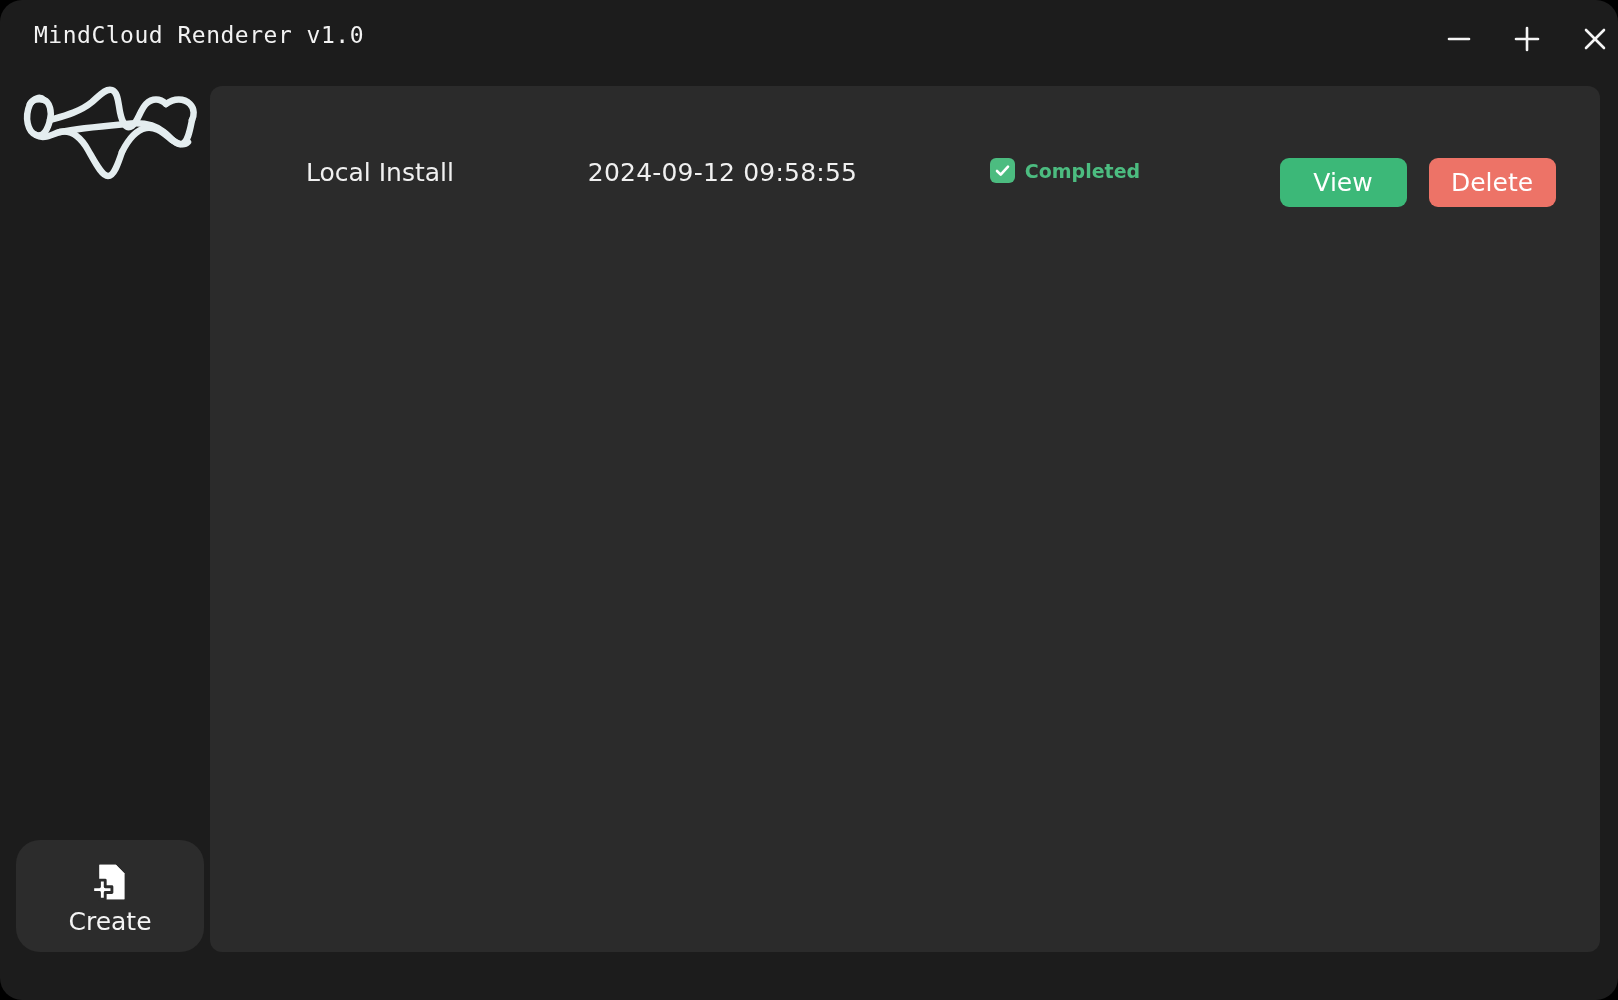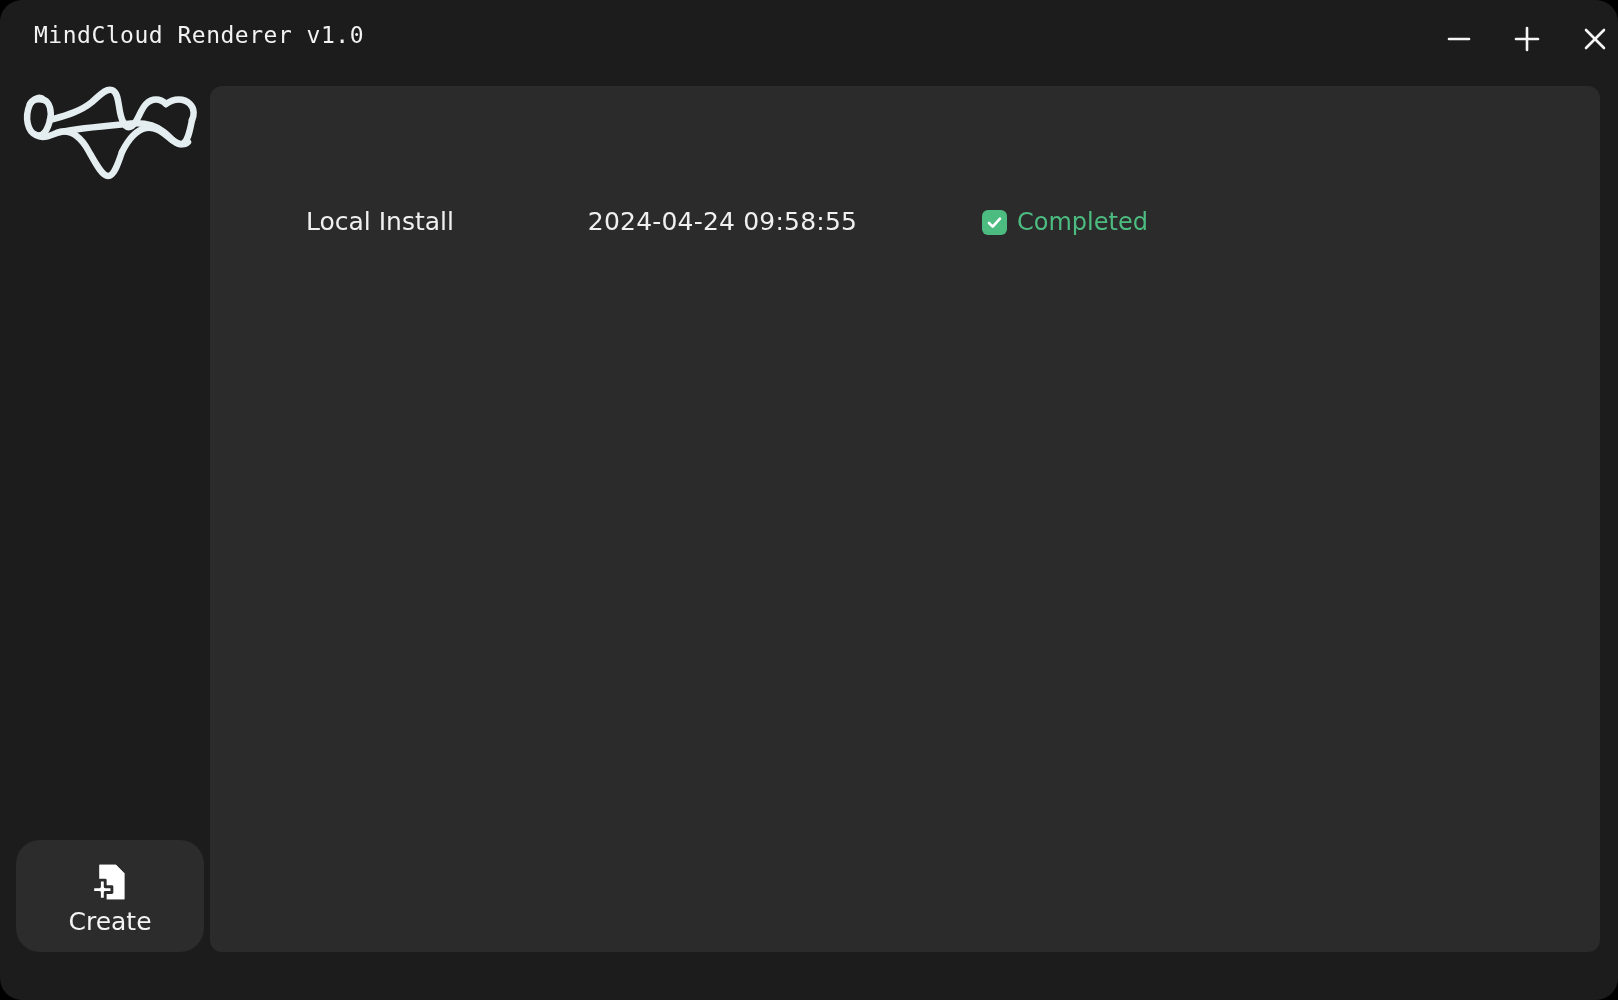--- a/index.html
+++ b/index.html
@@ -156,7 +156,7 @@
   .table-row {
     height: 78px;
     display: flex;
-    align-items: flex-end;
+    align-items: flex-start;
     background: #2b2b2b;
   }
   .td {

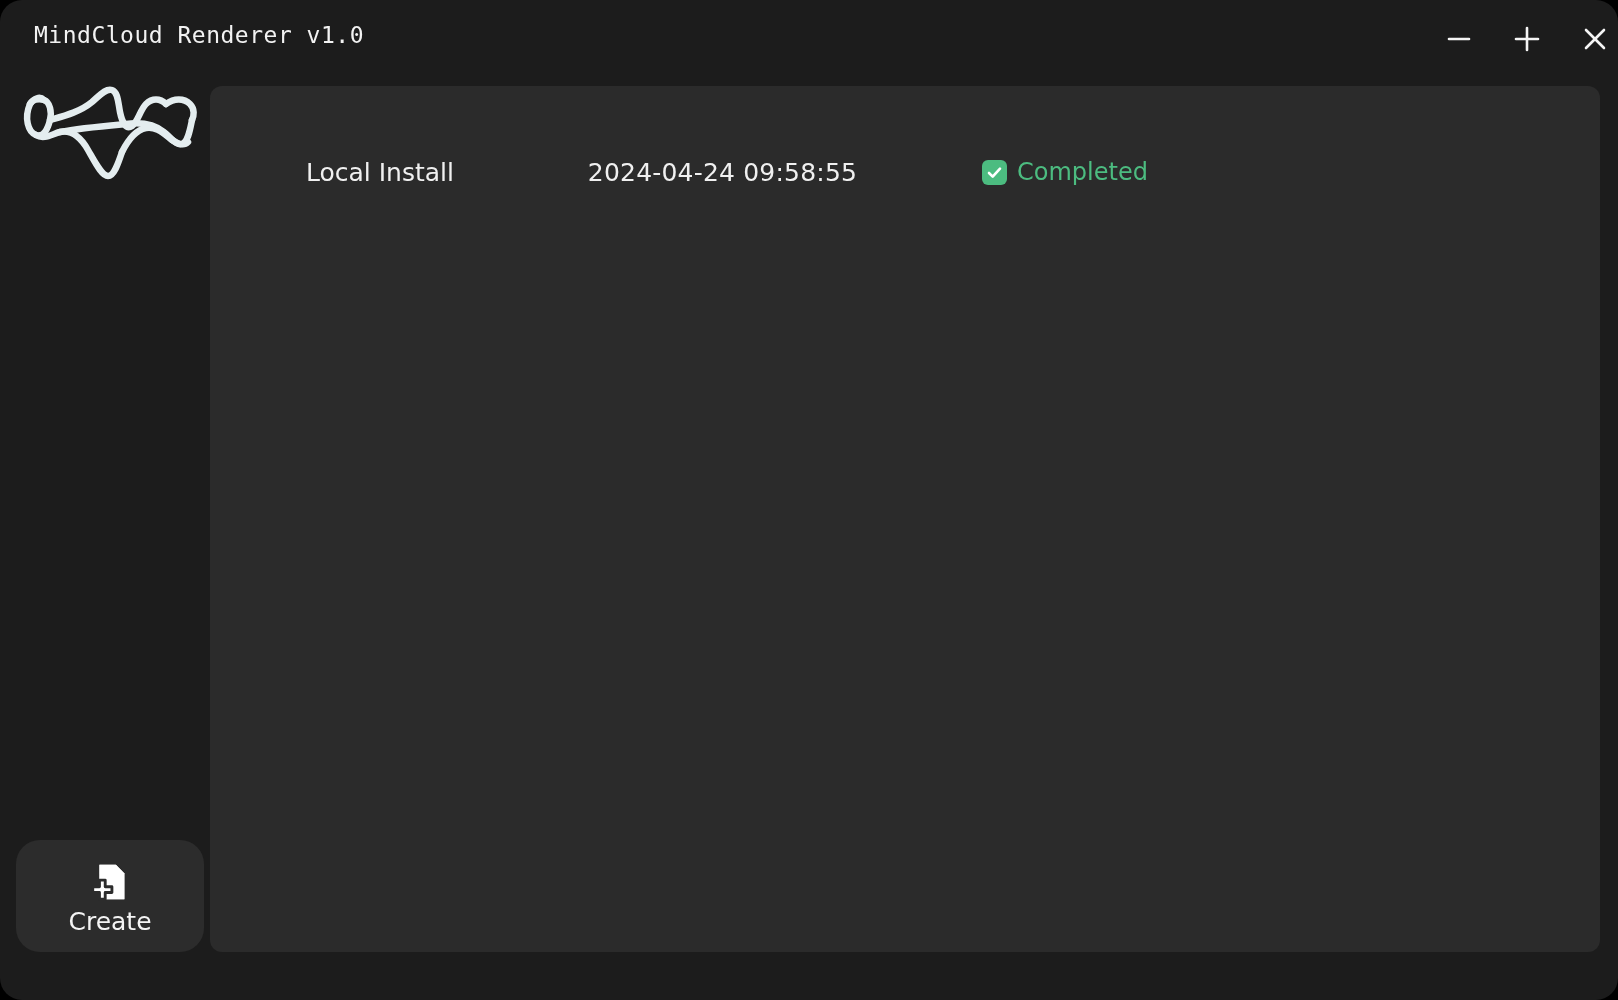--- a/index.html
+++ b/index.html
@@ -285,7 +285,7 @@
 
         <div class="td col-name">Local Install</div>
 
-        <div class="td col-time cell-time">2024-04-24 09:58:55</div>
+        <div class="td col-time cell-time">2024-09-12 09:58:55</div>
 
         <div class="td col-status">
           <div class="status-wrap">

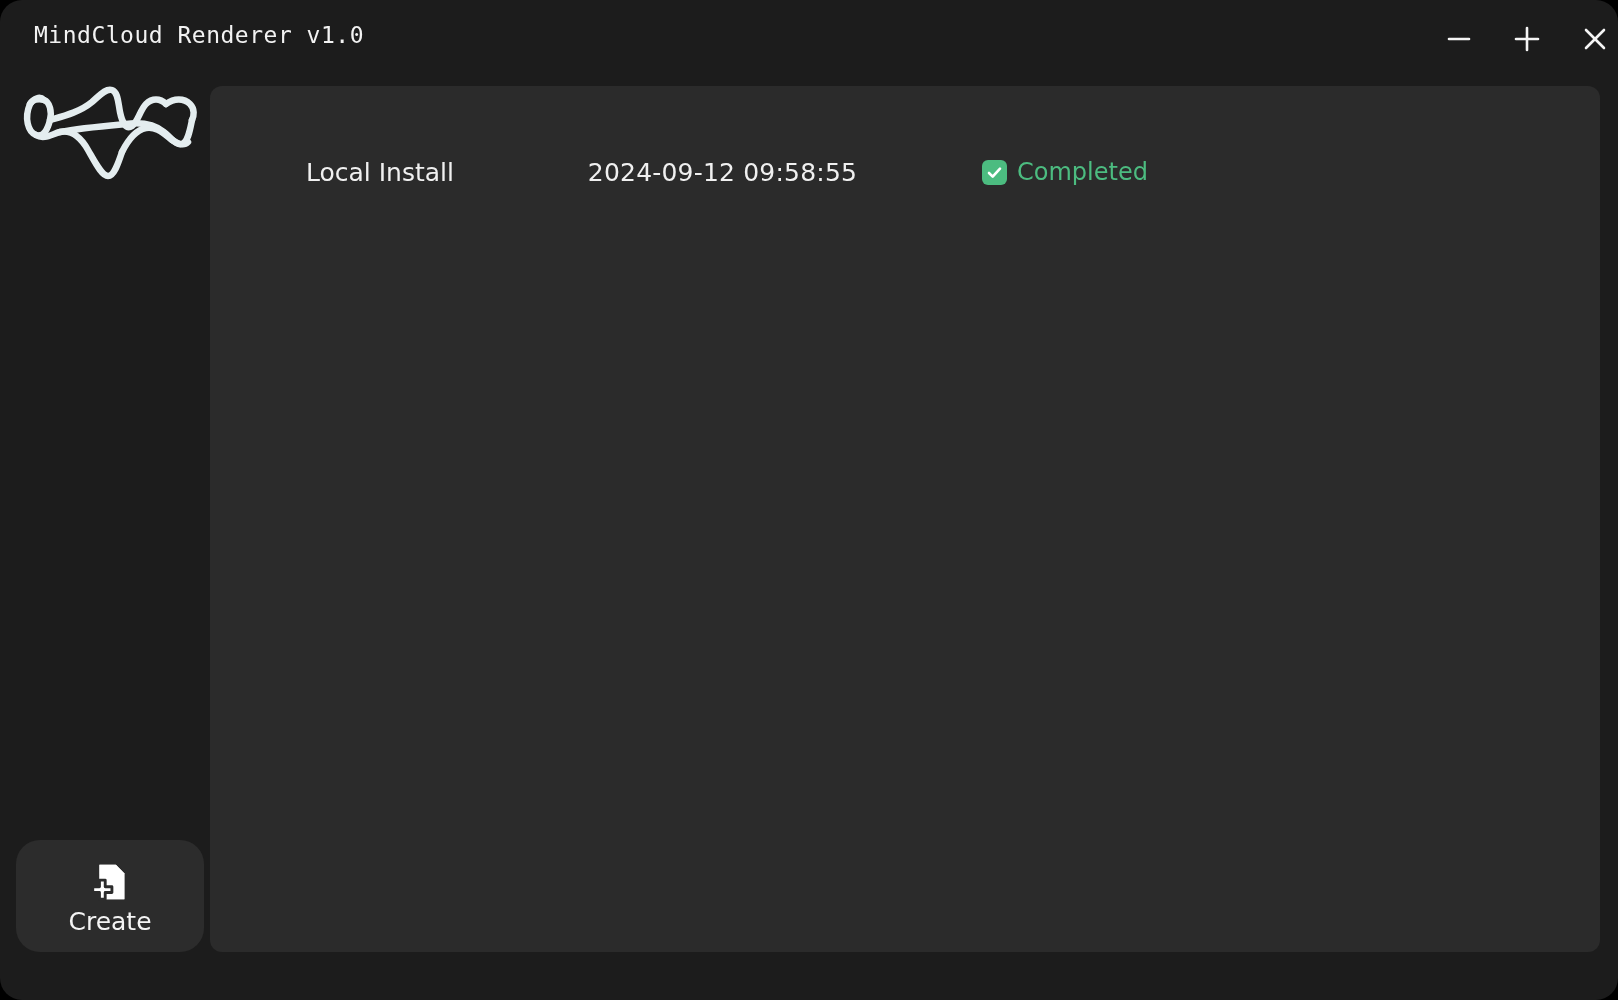--- a/index.html
+++ b/index.html
@@ -190,8 +190,9 @@
   }
   .status-text {
     font-family: "DejaVu Sans", sans-serif;
-    font-size: 24px;
+    font-size: 19px;
     color: #4cbc80;
+    font-weight: bold;
   }
 
   

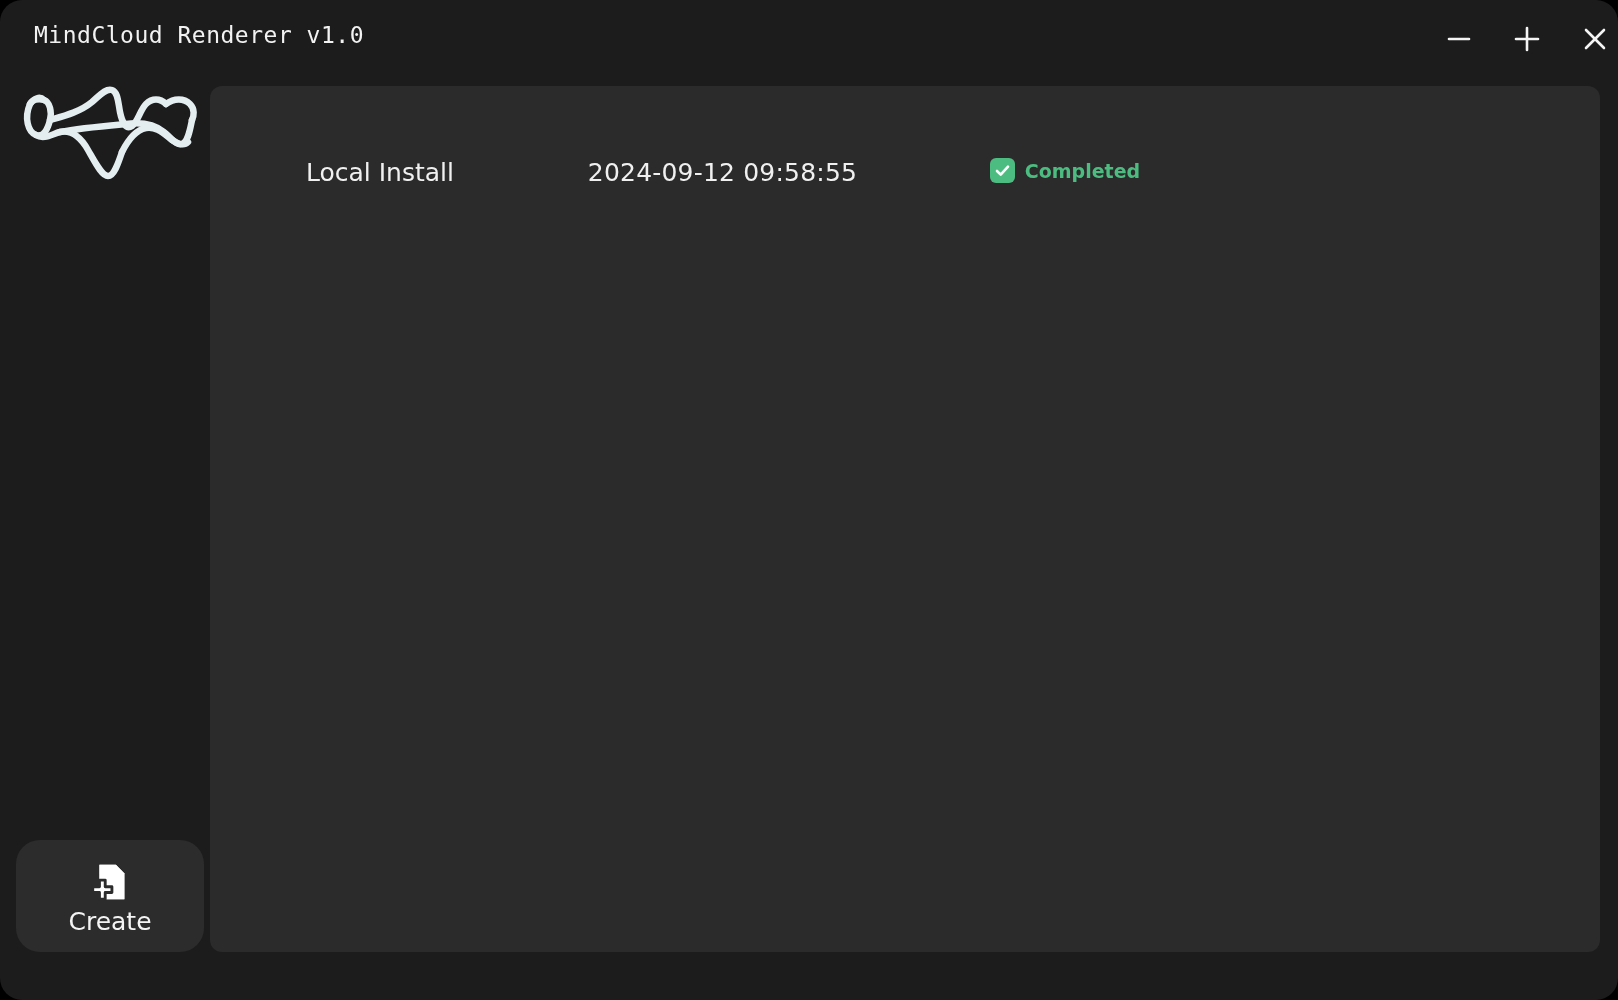--- a/index.html
+++ b/index.html
@@ -299,6 +299,12 @@
           </div>
         </div>
 
+        <div class="td col-acts">
+          <div class="actions-wrap">
+            <button class="act-btn act-view">View</button>
+            <button class="act-btn act-delete">Delete</button>
+          </div>
+        </div>
 
       </div>
 

